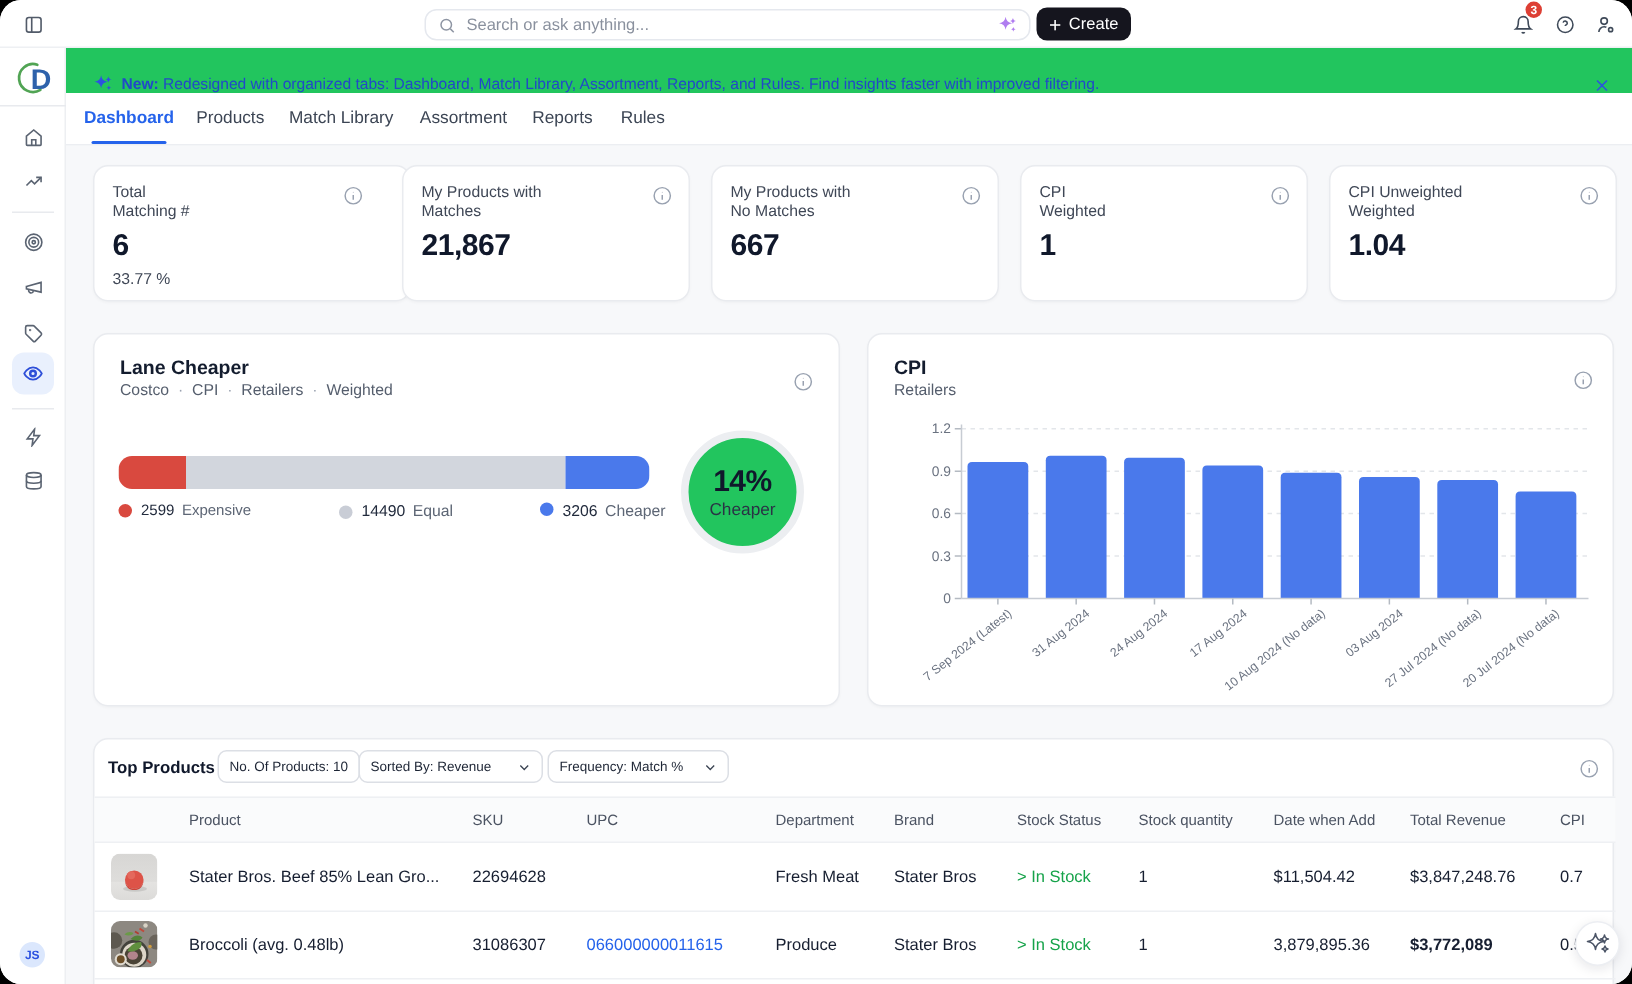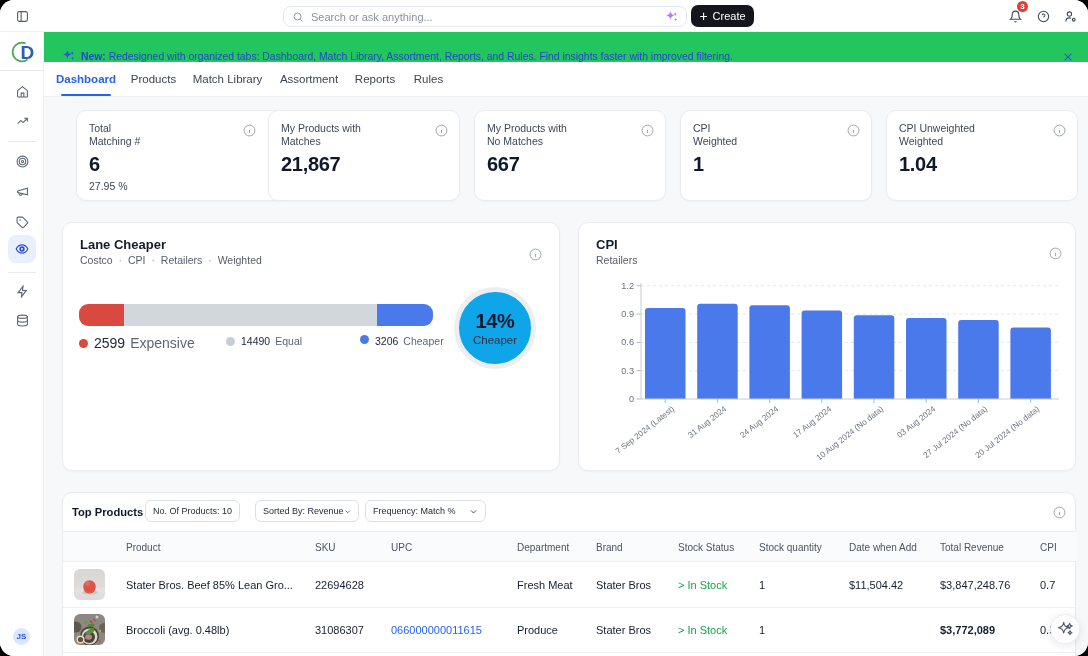--- a/index.html
+++ b/index.html
@@ -167,7 +167,7 @@
   <div class="tab" style="left:428.5px;top:62px">Rules</div>
   <div class="abs" style="left:60.5px;top:94px;width:50px;height:2px;background:#2563eb;border-radius:1px"></div>
 
-  <div class="card" style="left:76px;top:110px;width:212px;height:91px">
+  <div class="card" style="left:62px;top:110px;width:212px;height:91px">
     <div class="stat-t">Total<br>Matching #</div>
     <div class="stat-v" style="top:42px">6</div>
     <div class="abs" style="left:12px;top:69px;font-size:10.5px;color:#3f4756">27.95 %</div>

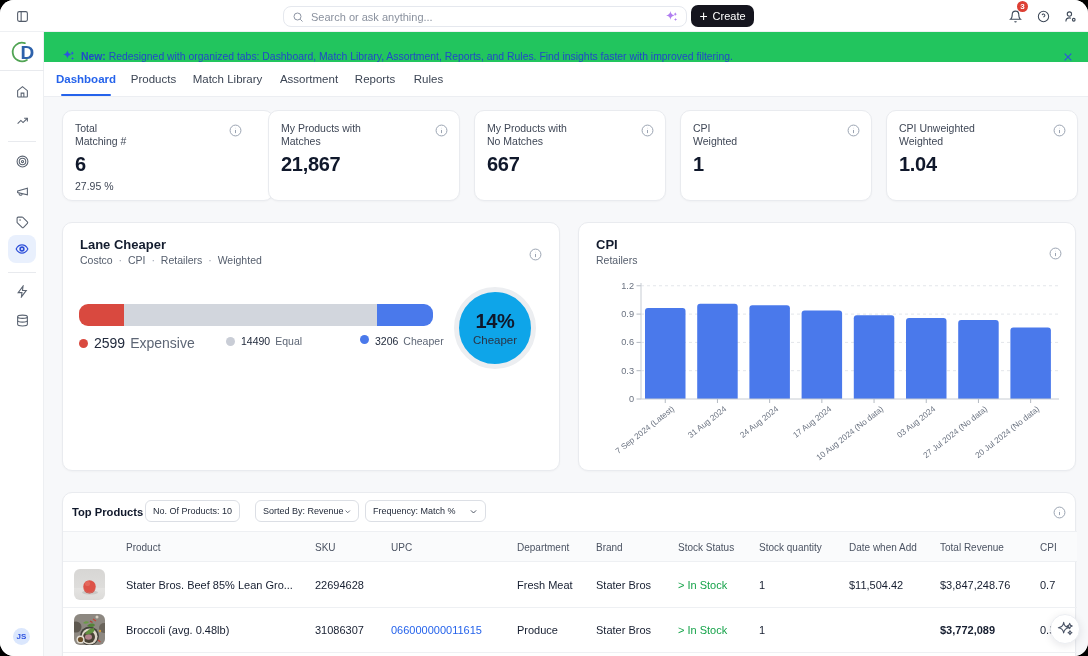--- a/index.html
+++ b/index.html
@@ -170,7 +170,7 @@
   <div class="card" style="left:62px;top:110px;width:212px;height:91px">
     <div class="stat-t">Total<br>Matching #</div>
     <div class="stat-v" style="top:42px">6</div>
-    <div class="abs" style="left:12px;top:69px;font-size:10.5px;color:#3f4756">27.95 %</div>
+    <div class="abs" style="left:12px;top:69px;font-size:10.5px;color:#3f4756">33.77 %</div>
     <svg class="abs info" width="13" height="13" viewBox="0 0 24 24" fill="none" stroke="currentColor" stroke-width="1.8" style="left:166px;top:13px">
         <circle cx="12" cy="12" r="10"></circle>
         <line x1="12" y1="11" x2="12" y2="16.8"></line>

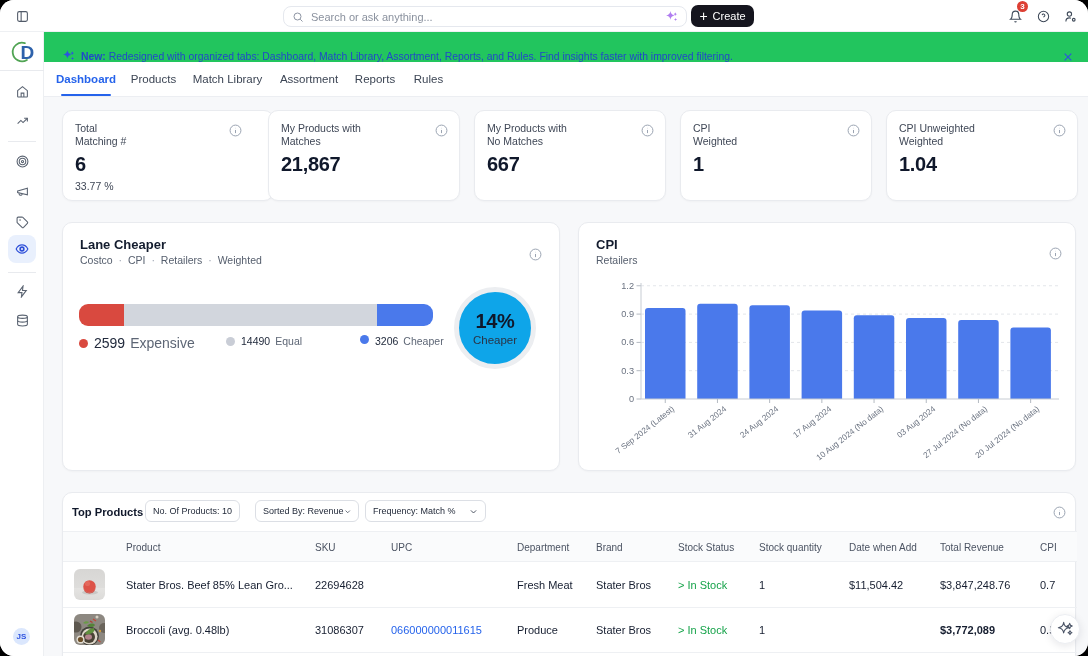--- a/index.html
+++ b/index.html
@@ -245,7 +245,7 @@
       <span style="margin-left:5px;color:#5d6675">Cheaper</span>
     </div>
 
-    <div class="abs" style="left:391px;top:64px;width:82px;height:82px;border-radius:50%;border:5px solid #eceef1;background:#0ea5e9;display:flex;flex-direction:column;align-items:center;justify-content:center">
+    <div class="abs" style="left:391px;top:64px;width:82px;height:82px;border-radius:50%;border:5px solid #eceef1;background:#22c55e;display:flex;flex-direction:column;align-items:center;justify-content:center">
       <div style="font-size:20px;font-weight:bold;color:#10182b;letter-spacing:-.3px">14%</div>
       <div style="font-size:11.5px;color:#2a3345;margin-top:1px">Cheaper</div>
     </div>

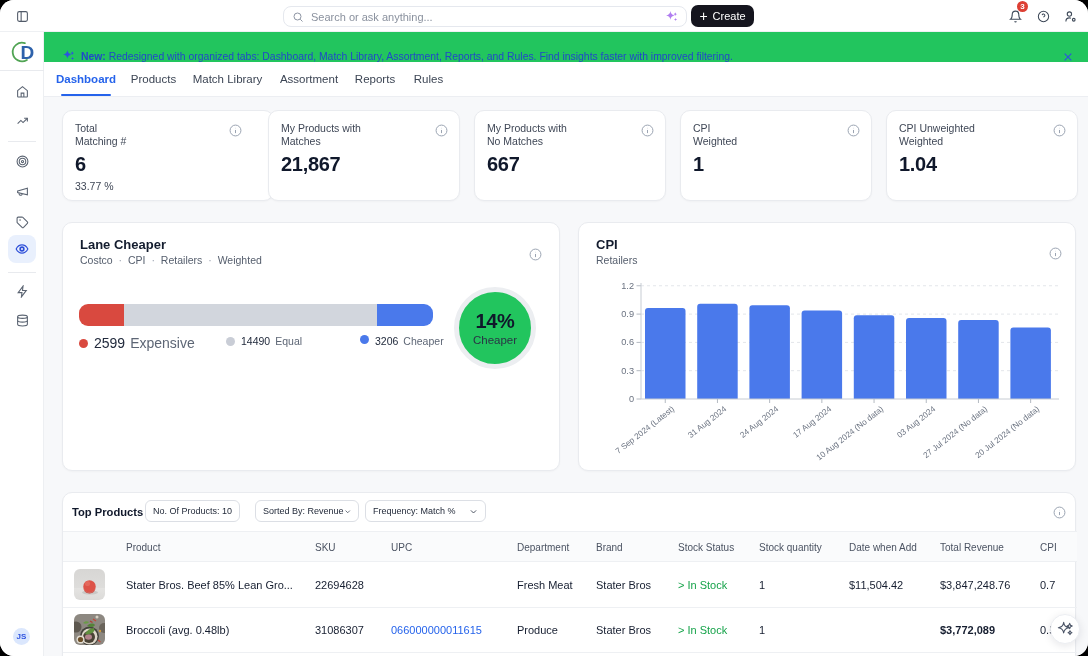--- a/index.html
+++ b/index.html
@@ -229,7 +229,7 @@
       <div style="width:56px;background:#4a79eb"></div>
     </div>
 
-    <div class="abs" style="left:16px;top:112px;display:flex;align-items:center;font-size:14px">
+    <div class="abs" style="left:16px;top:112px;display:flex;align-items:center;font-size:10px">
       <span style="width:9px;height:9px;border-radius:50%;background:#d9493f"></span>
       <span style="margin-left:6px;color:#222b3d">2599</span>
       <span style="margin-left:5px;color:#5d6675">Expensive</span>

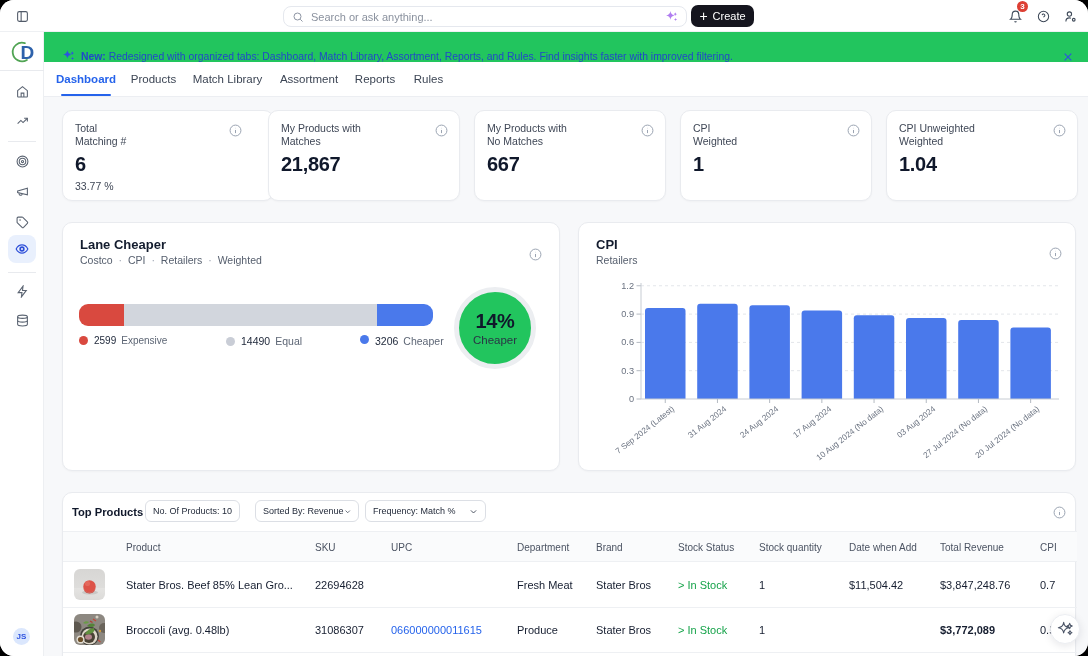--- a/index.html
+++ b/index.html
@@ -320,7 +320,7 @@
     <div class="pill" style="left:82px;width:95px">No. Of Products: 10 <svg width="9" height="9" viewBox="0 0 24 24" fill="none" stroke="#3c4554" stroke-width="2.4">
           <polyline points="5 9 12 16 19 9"></polyline>
         </svg></div>
-    <div class="pill" style="left:192px;width:104px">Sorted By: Revenue <svg width="9" height="9" viewBox="0 0 24 24" fill="none" stroke="#3c4554" stroke-width="2.4">
+    <div class="pill" style="left:176px;width:123px">Sorted By: Revenue <svg width="9" height="9" viewBox="0 0 24 24" fill="none" stroke="#3c4554" stroke-width="2.4">
           <polyline points="5 9 12 16 19 9"></polyline>
         </svg></div>
     <div class="pill" style="left:302px;width:121px">Frequency: Match % <svg width="9" height="9" viewBox="0 0 24 24" fill="none" stroke="#3c4554" stroke-width="2.4">

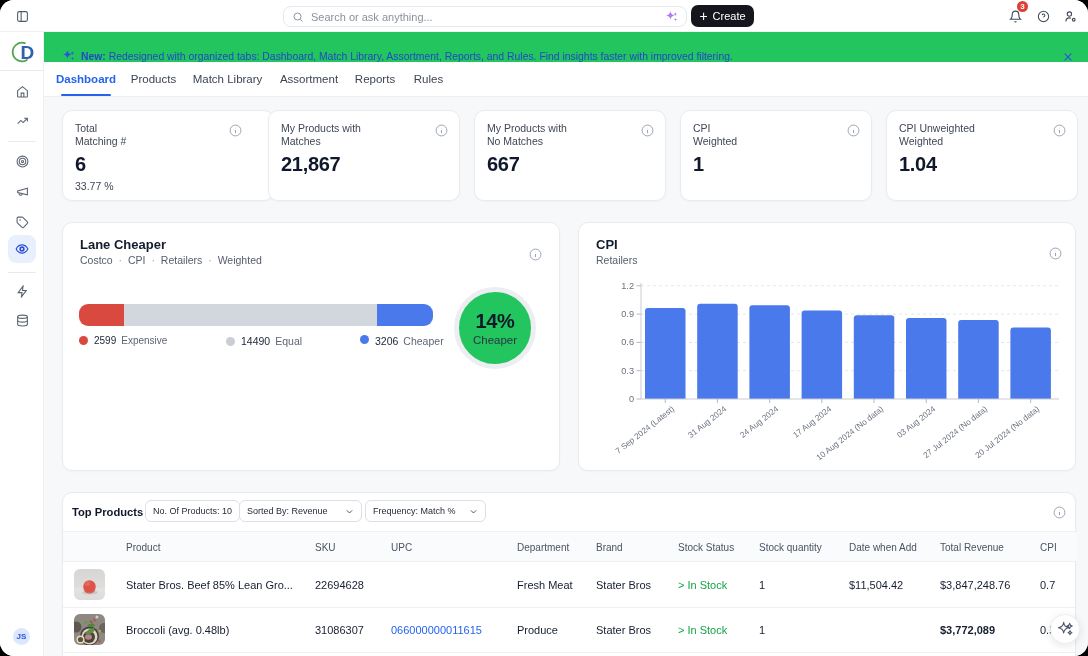--- a/index.html
+++ b/index.html
@@ -404,6 +404,7 @@
       <div class="td" style="left:533px">Stater Bros</div>
       <div class="td" style="left:615px;color:#16a34a">&gt; In Stock</div>
       <div class="td" style="left:696px">1</div>
+      <div class="td" style="left:786px">3,879,895.36</div>
       <div class="td" style="left:877px;font-weight:bold">$3,772,089</div>
       <div class="td" style="left:977px">0.5</div>
     </div>

